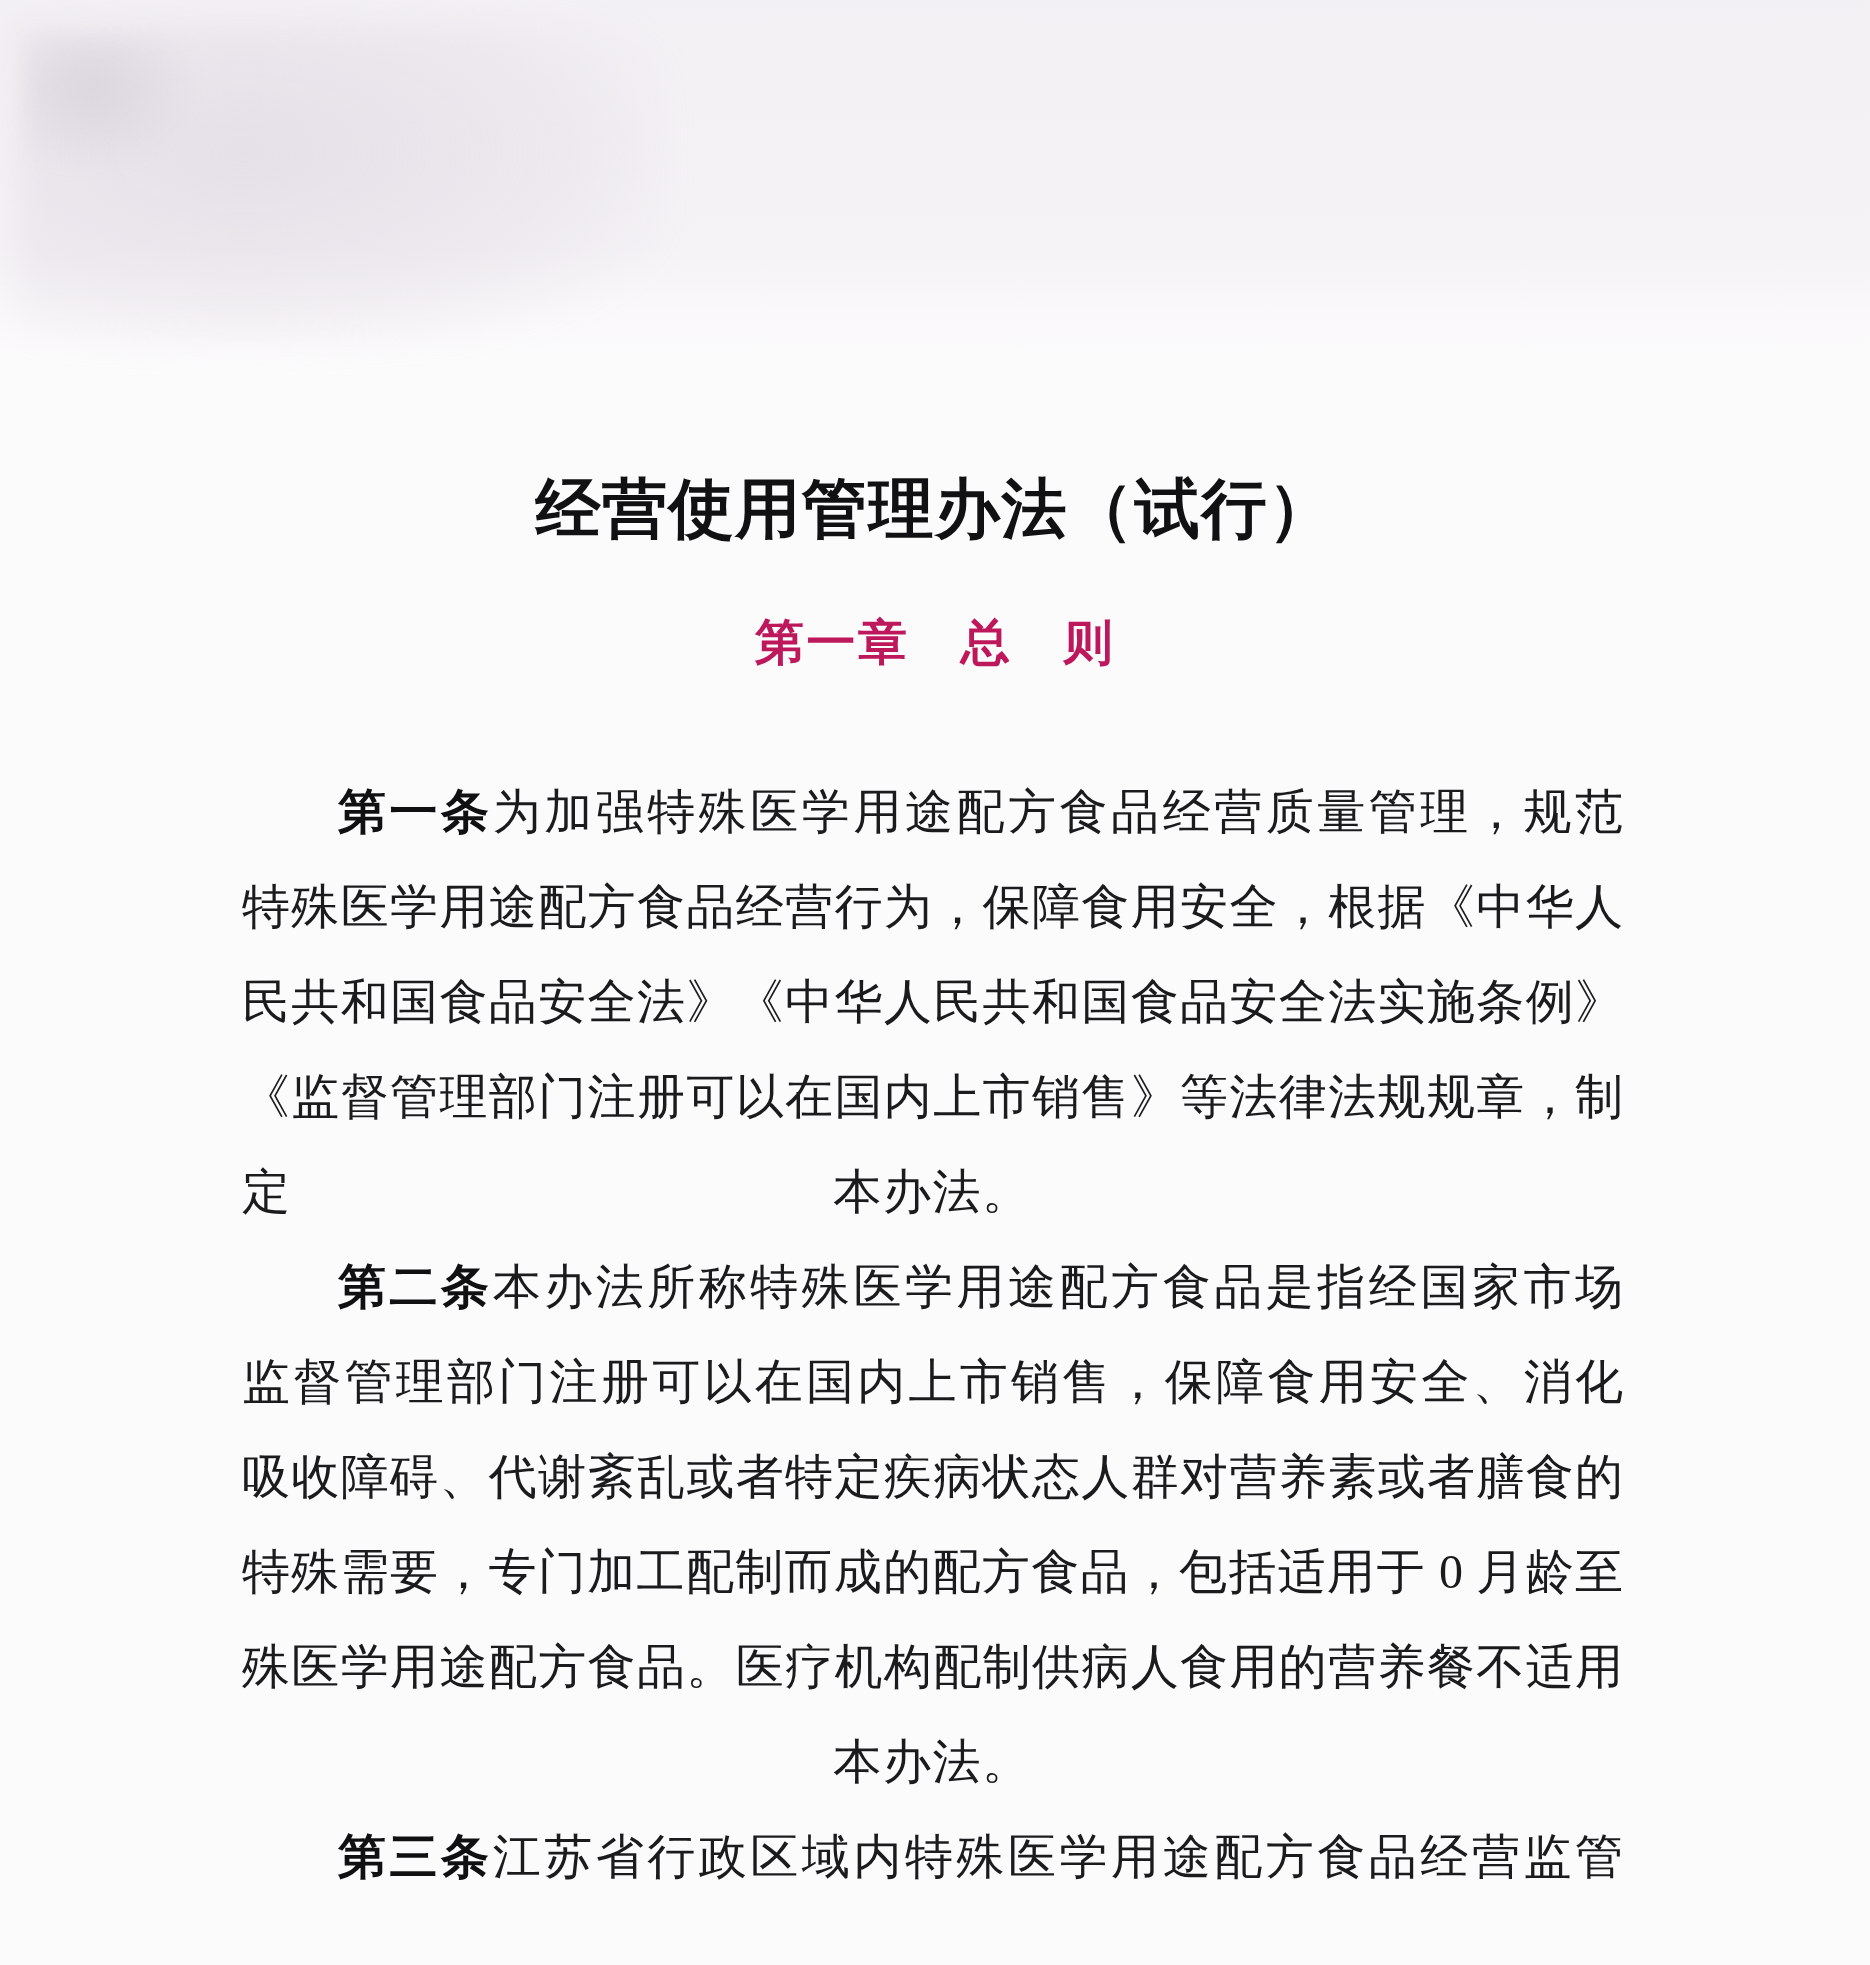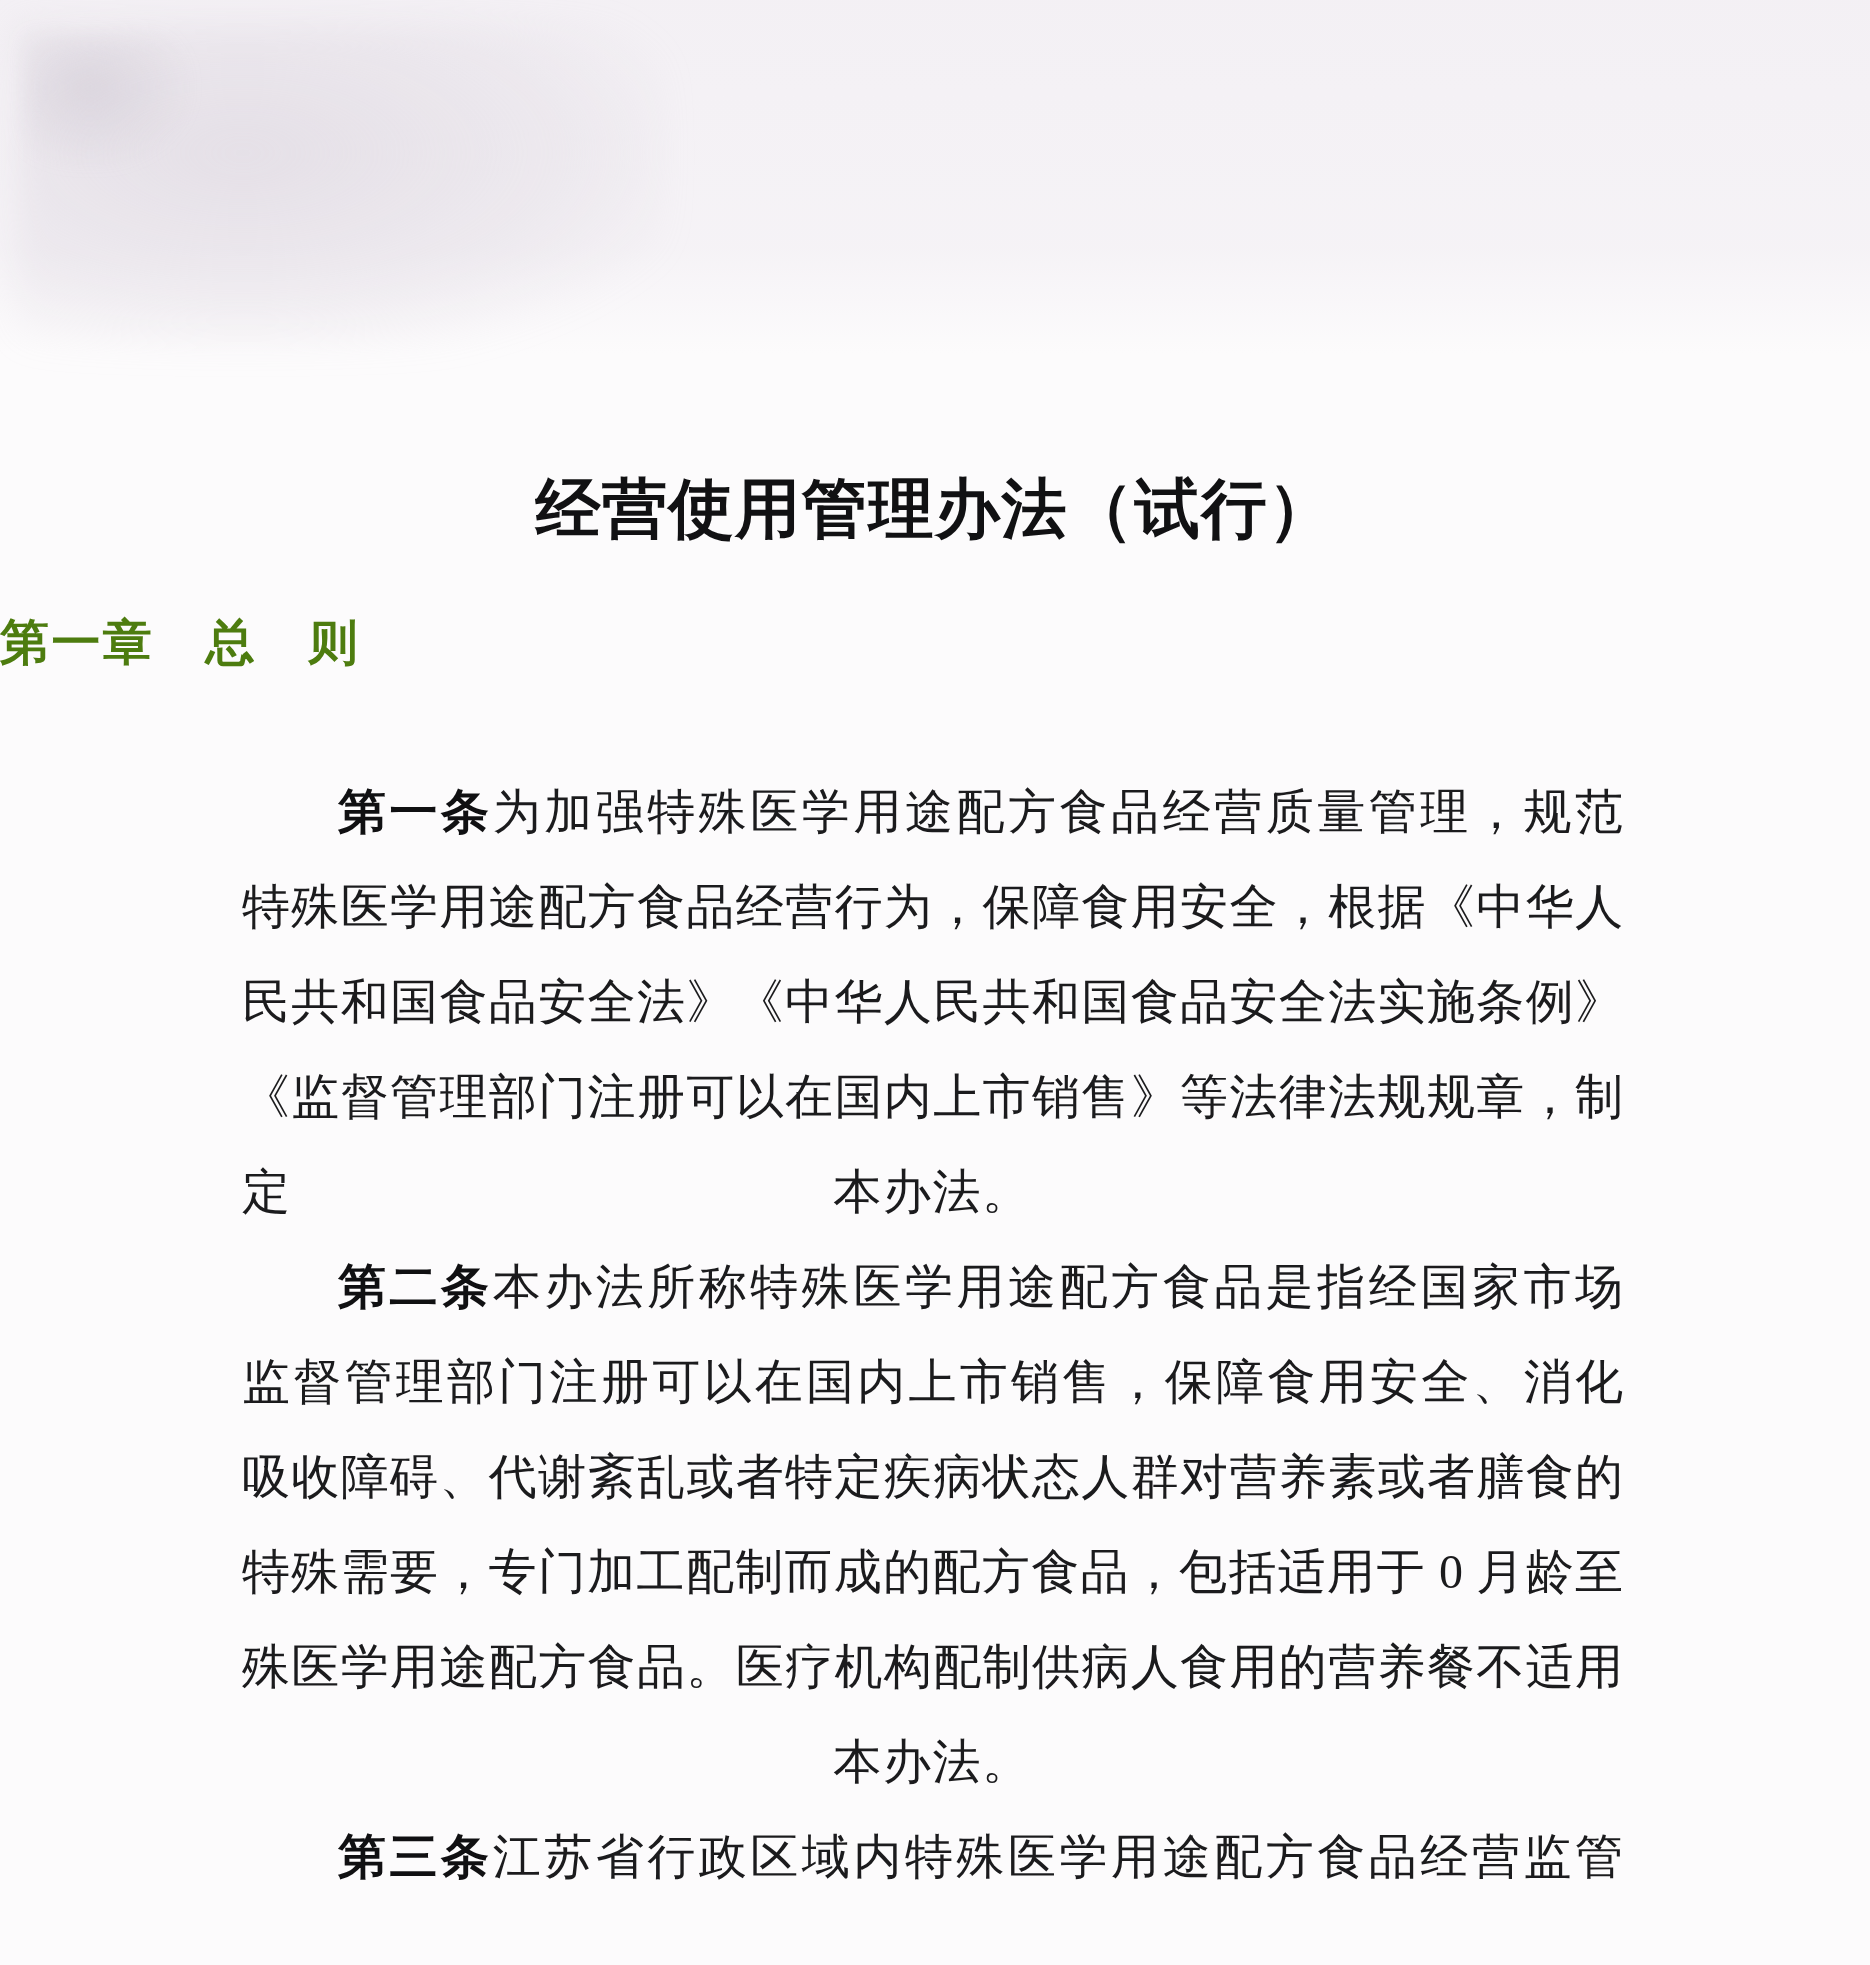--- a/index.html
+++ b/index.html
@@ -59,12 +59,13 @@
     position: absolute;
     left: 0; top: 611px;
     width: 100%;
+    text-align: center;
     font-family: "Liberation Sans", "DejaVu Sans", sans-serif;
     font-size: 49px;
     font-weight: 700;
     line-height: 63px;
     letter-spacing: 2.4px;
-    color: #4d7c0f;
+    color: #be185d;
   }
 
   .body-col {

